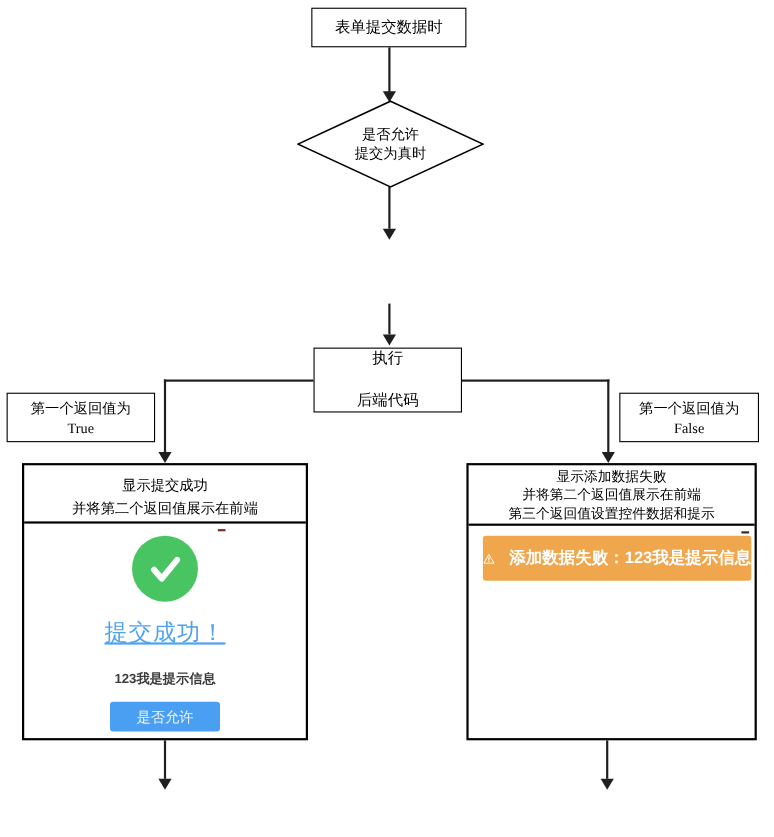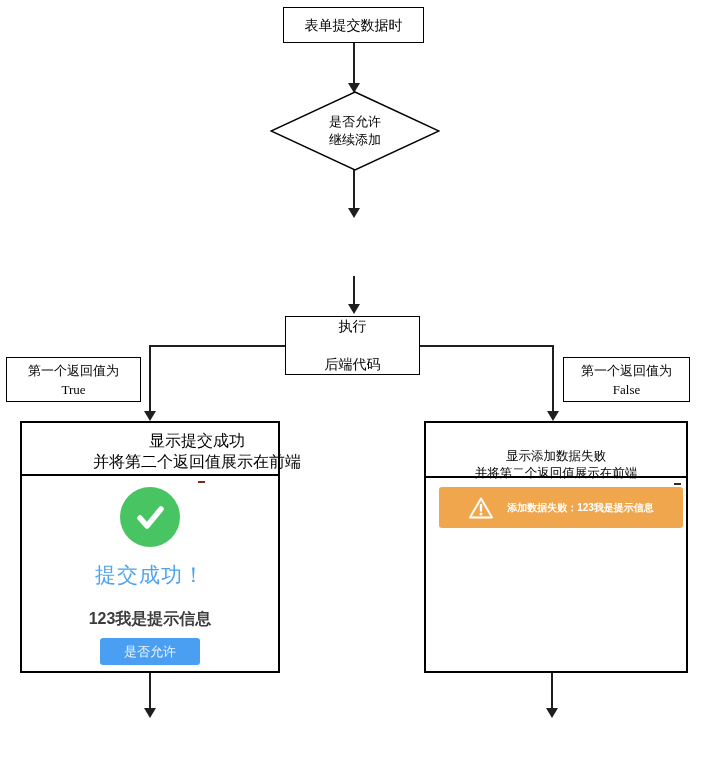--- a/index.html
+++ b/index.html
@@ -110,7 +110,7 @@
     </svg>
     <div id="decision-text">
       <span>是否允许</span>
-      <span>继续添加</span>
+      <span>提交为真时</span>
     </div>
   </div>
 

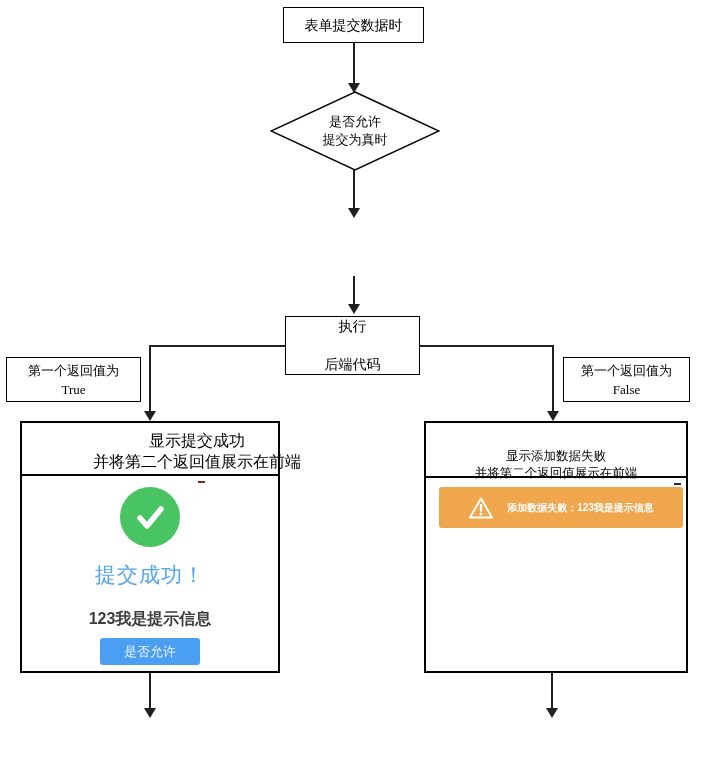--- a/index.html
+++ b/index.html
@@ -49,7 +49,7 @@
     text-align:center;
   }
   .panel-divider{position:absolute;left:0;width:100%;height:2px;background:#000;}
-  #success-panel .panel-header{height:51px;font-size:16px;line-height:21px;padding-top:2px;padding-left:47px;}
+  #success-panel .panel-header{height:51px;font-size:13px;line-height:21px;padding-top:2px;}
   #failure-panel .panel-header{height:53px;font-size:12.5px;line-height:17px;padding-top:15px;}
   
   .dialog-content{font-family:"Liberation Sans","DejaVu Sans",sans-serif;}

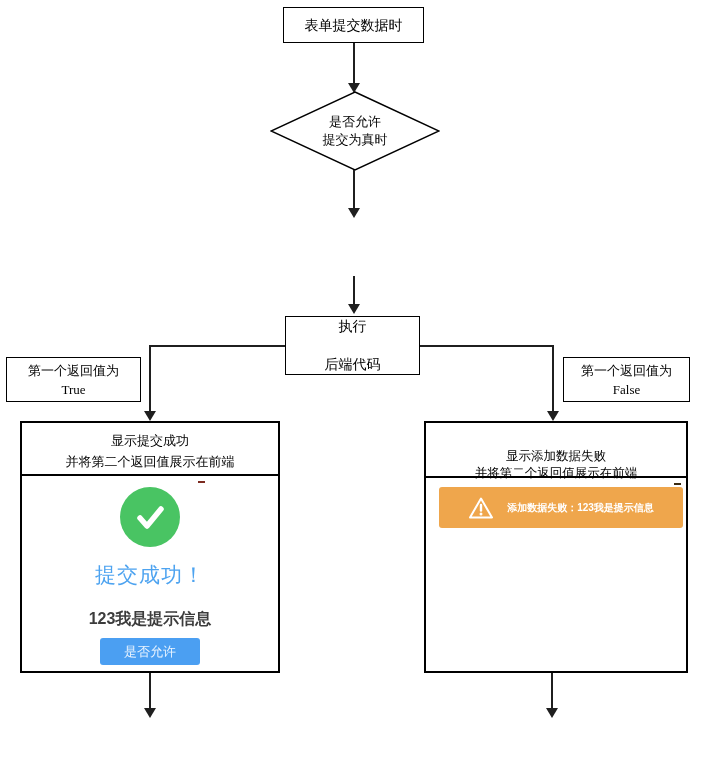--- a/index.html
+++ b/index.html
@@ -50,7 +50,7 @@
   }
   .panel-divider{position:absolute;left:0;width:100%;height:2px;background:#000;}
   #success-panel .panel-header{height:51px;font-size:13px;line-height:21px;padding-top:2px;}
-  #failure-panel .panel-header{height:53px;font-size:12.5px;line-height:17px;padding-top:15px;}
+  #failure-panel .panel-header{height:53px;font-size:12.5px;line-height:17px;padding-top:1px;}
   
   .dialog-content{font-family:"Liberation Sans","DejaVu Sans",sans-serif;}
   #check-circle{

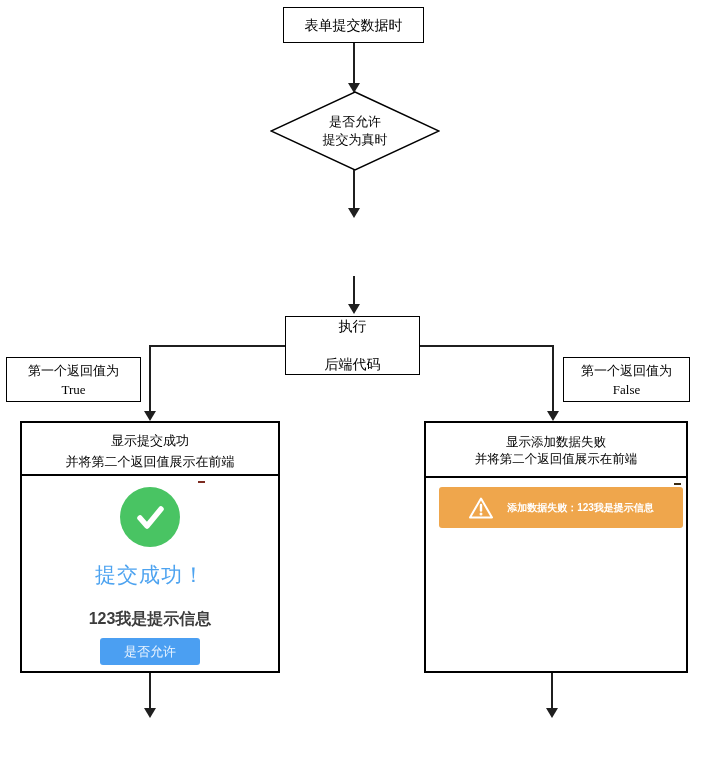--- a/index.html
+++ b/index.html
@@ -166,6 +166,7 @@
     <div class="panel-header">
       <span>显示添加数据失败</span>
       <span>并将第二个返回值展示在前端</span>
+      <span>第三个返回值设置控件数据和提示</span>
     </div>
     <div class="panel-divider" style="top:53px;"></div>
     <div id="failure-alert">

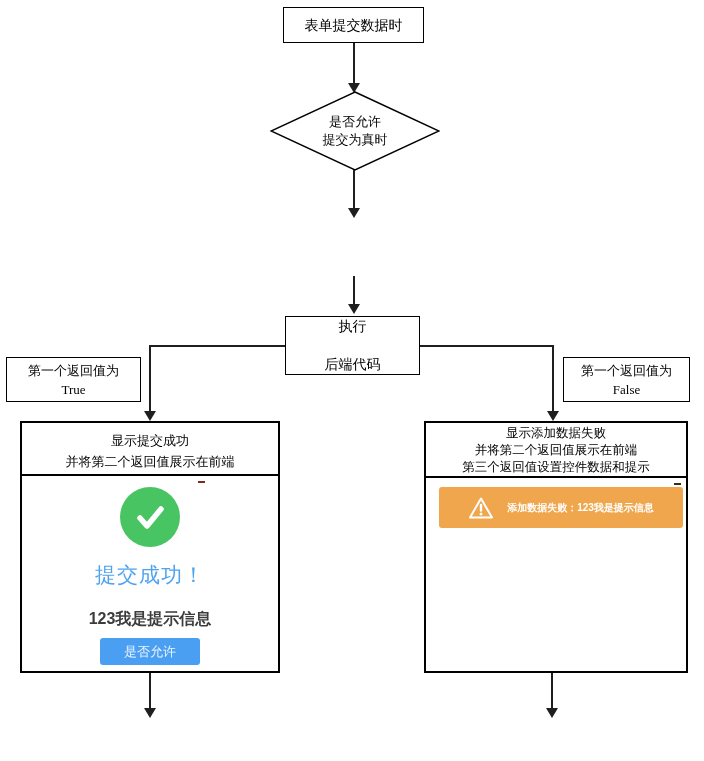--- a/index.html
+++ b/index.html
@@ -86,7 +86,7 @@
     font-family:"Liberation Sans","DejaVu Sans",sans-serif;
   }
   #failure-alert-text{
-    color:#fff;font-size:10px;font-weight:700;margin-left:13px;white-space:nowrap;
+    color:#fff;font-size:15px;font-weight:700;margin-left:13px;white-space:nowrap;
   }
   .artifact-dash{position:absolute;height:2px;width:7px;}
   #artifact-left{left:198px;top:481px;background:#7c2b20;}

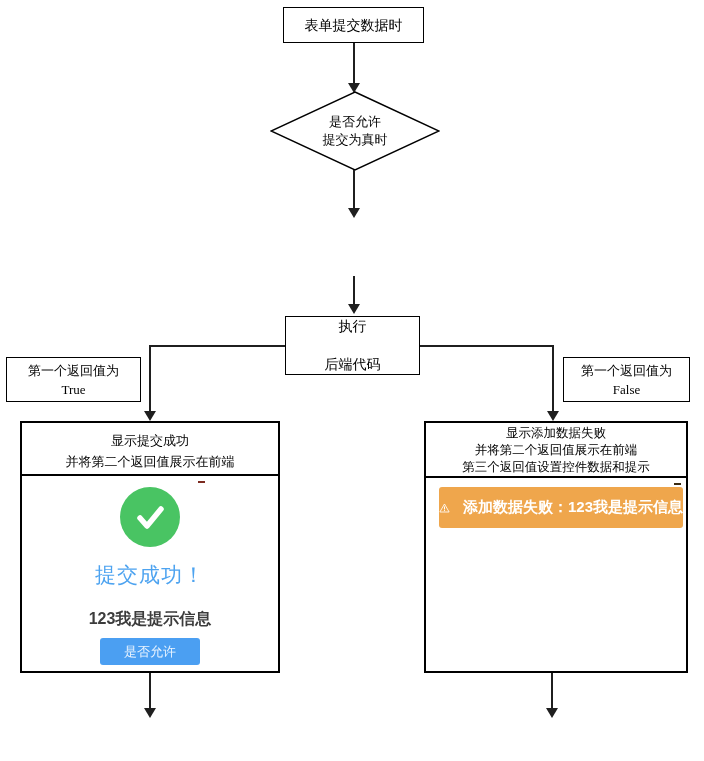--- a/index.html
+++ b/index.html
@@ -64,6 +64,7 @@
     text-align:center;font-size:21px;letter-spacing:1px;
     color:var(--title-blue,#4da3f0);
     font-family:"Liberation Sans","DejaVu Sans",sans-serif;
+    text-decoration:underline;
   }
   #success-message{
     position:absolute;left:0;top:186px;width:100%;

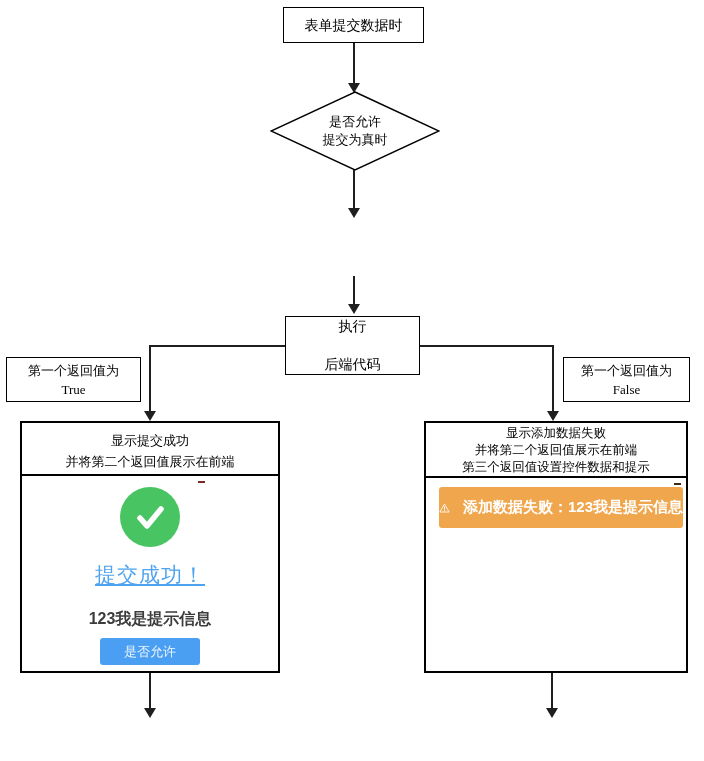--- a/index.html
+++ b/index.html
@@ -68,7 +68,7 @@
   }
   #success-message{
     position:absolute;left:0;top:186px;width:100%;
-    text-align:center;font-size:16px;font-weight:700;color:#3c3c3c;
+    text-align:center;font-size:12px;font-weight:700;color:#3c3c3c;
     font-family:"Liberation Sans","DejaVu Sans",sans-serif;
   }
   #continue-button{

